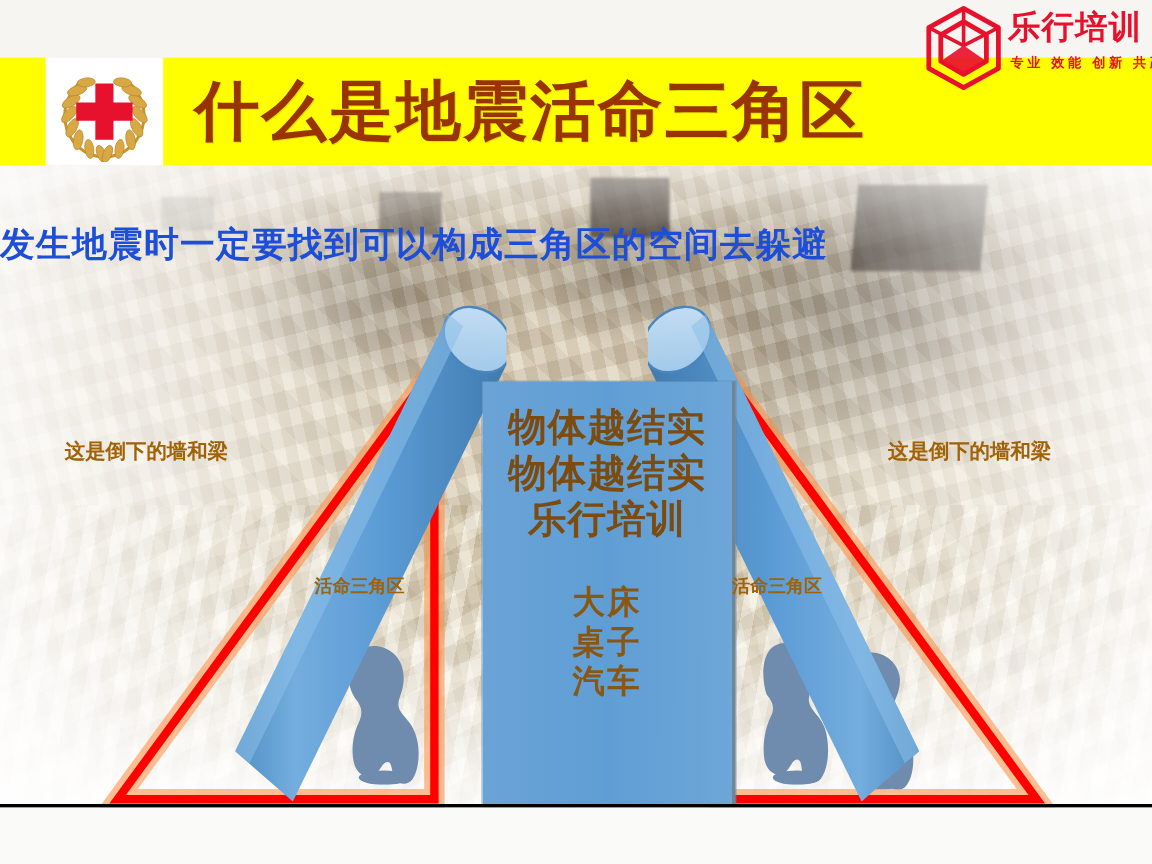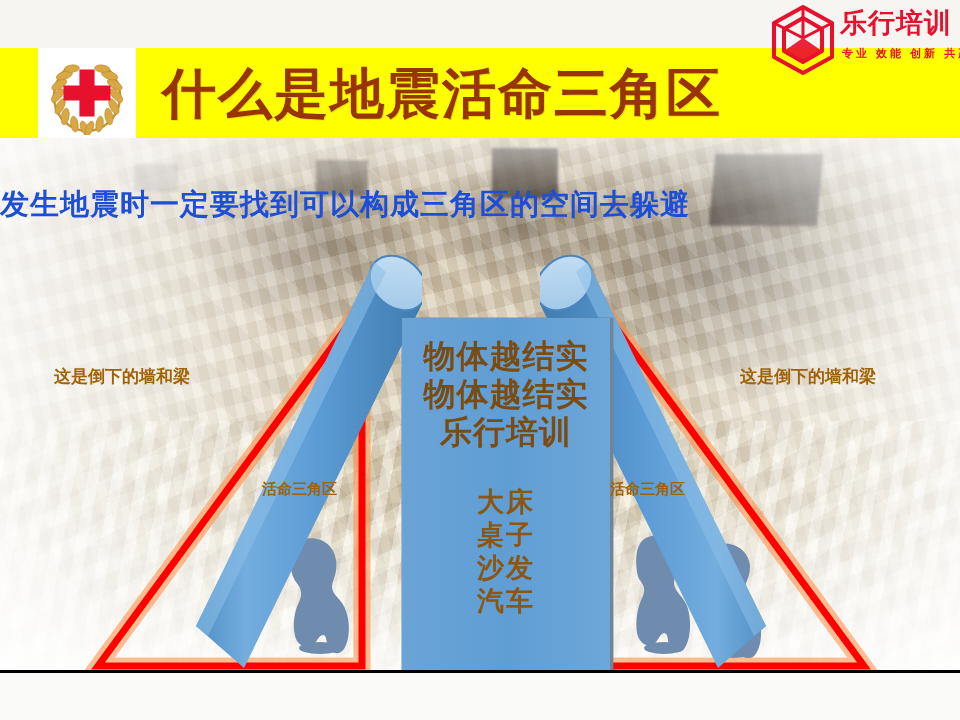--- a/index.html
+++ b/index.html
@@ -234,7 +234,6 @@
     <div class="center-list">
       <span>大床</span>
       <span>桌子</span>
-      <span>沙发</span>
       <span>汽车</span>
     </div>
   </div>

